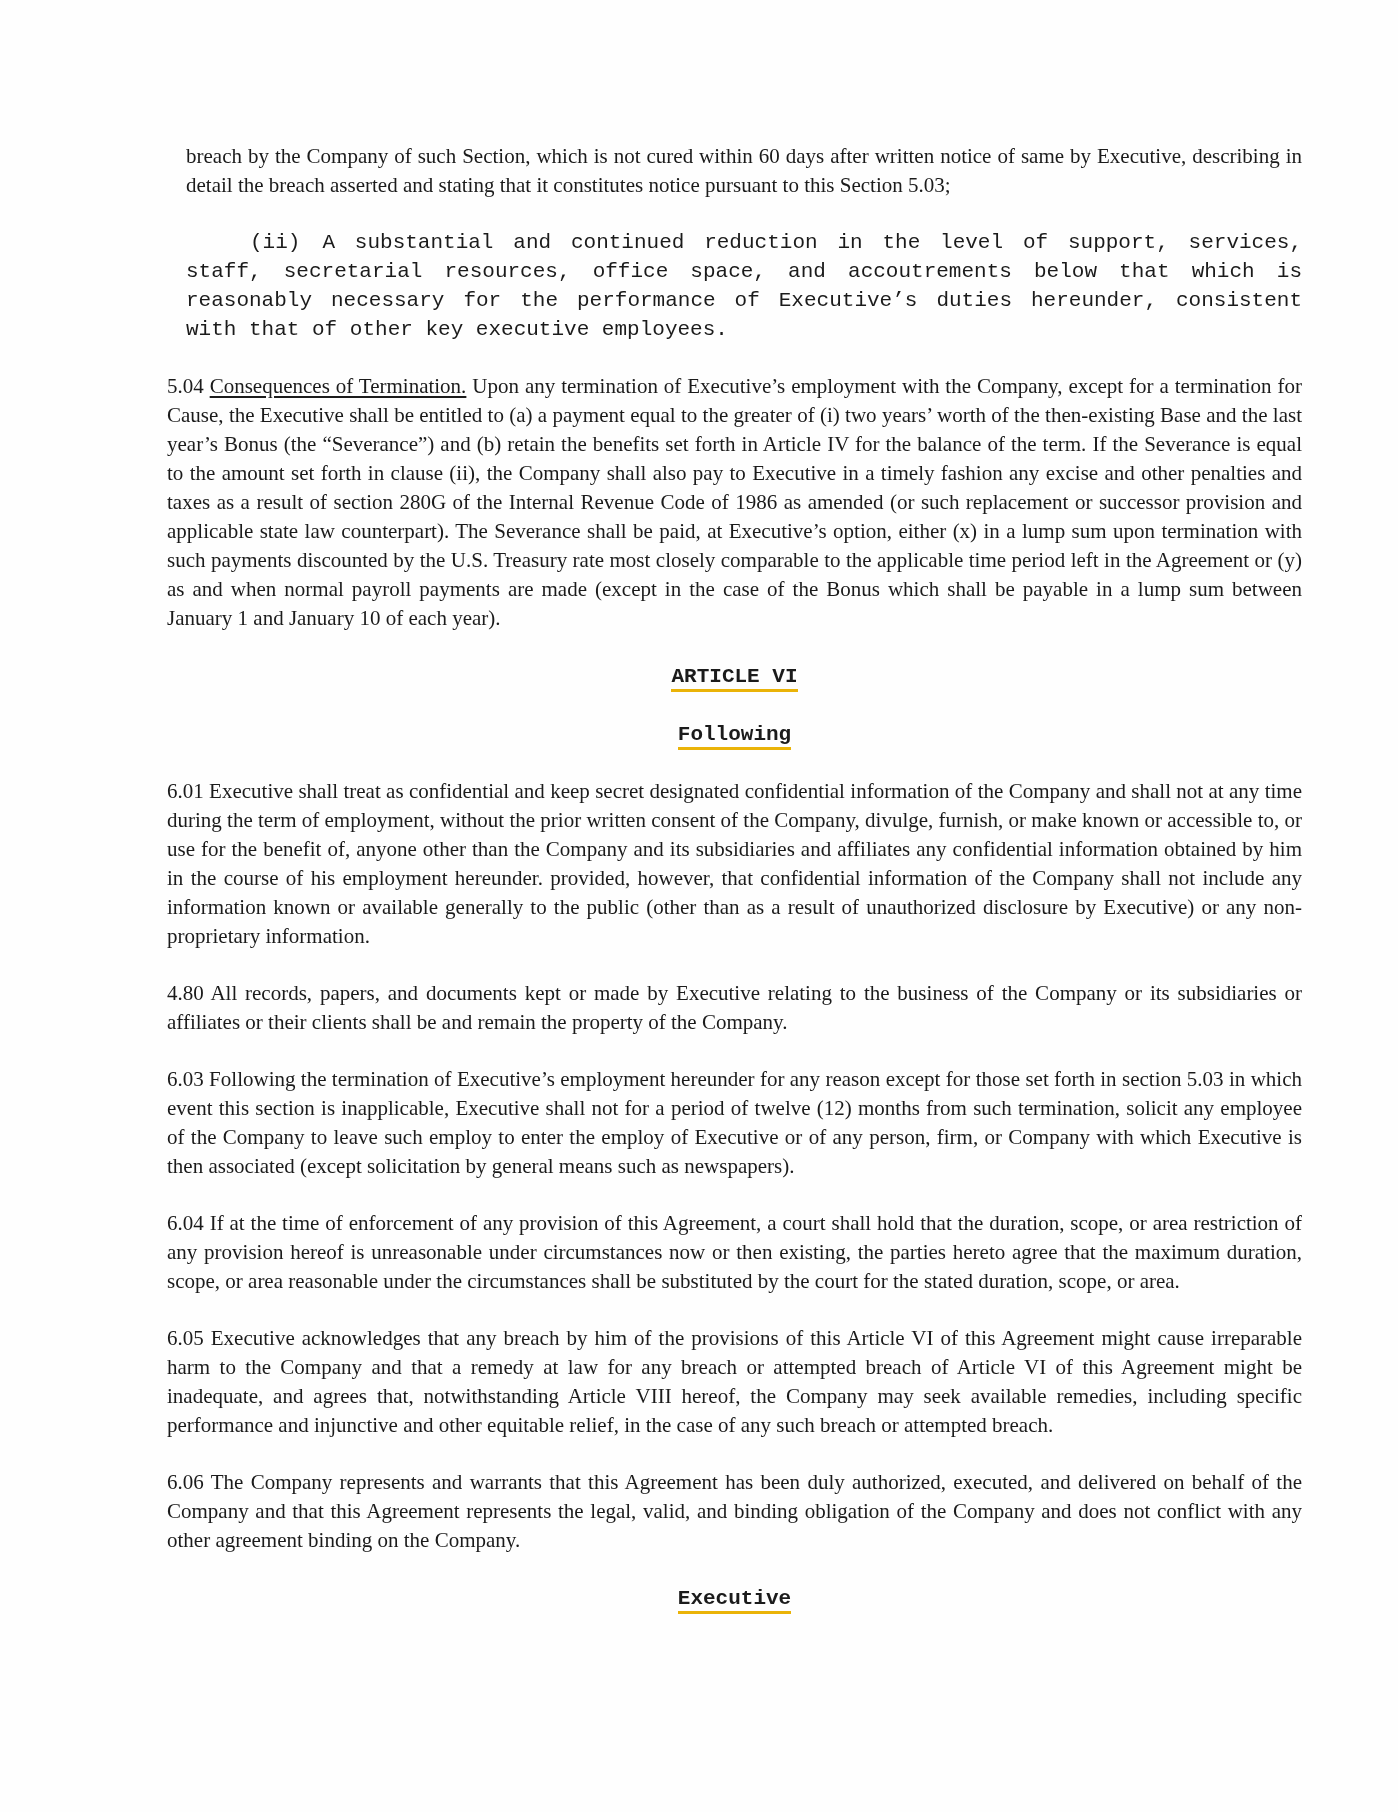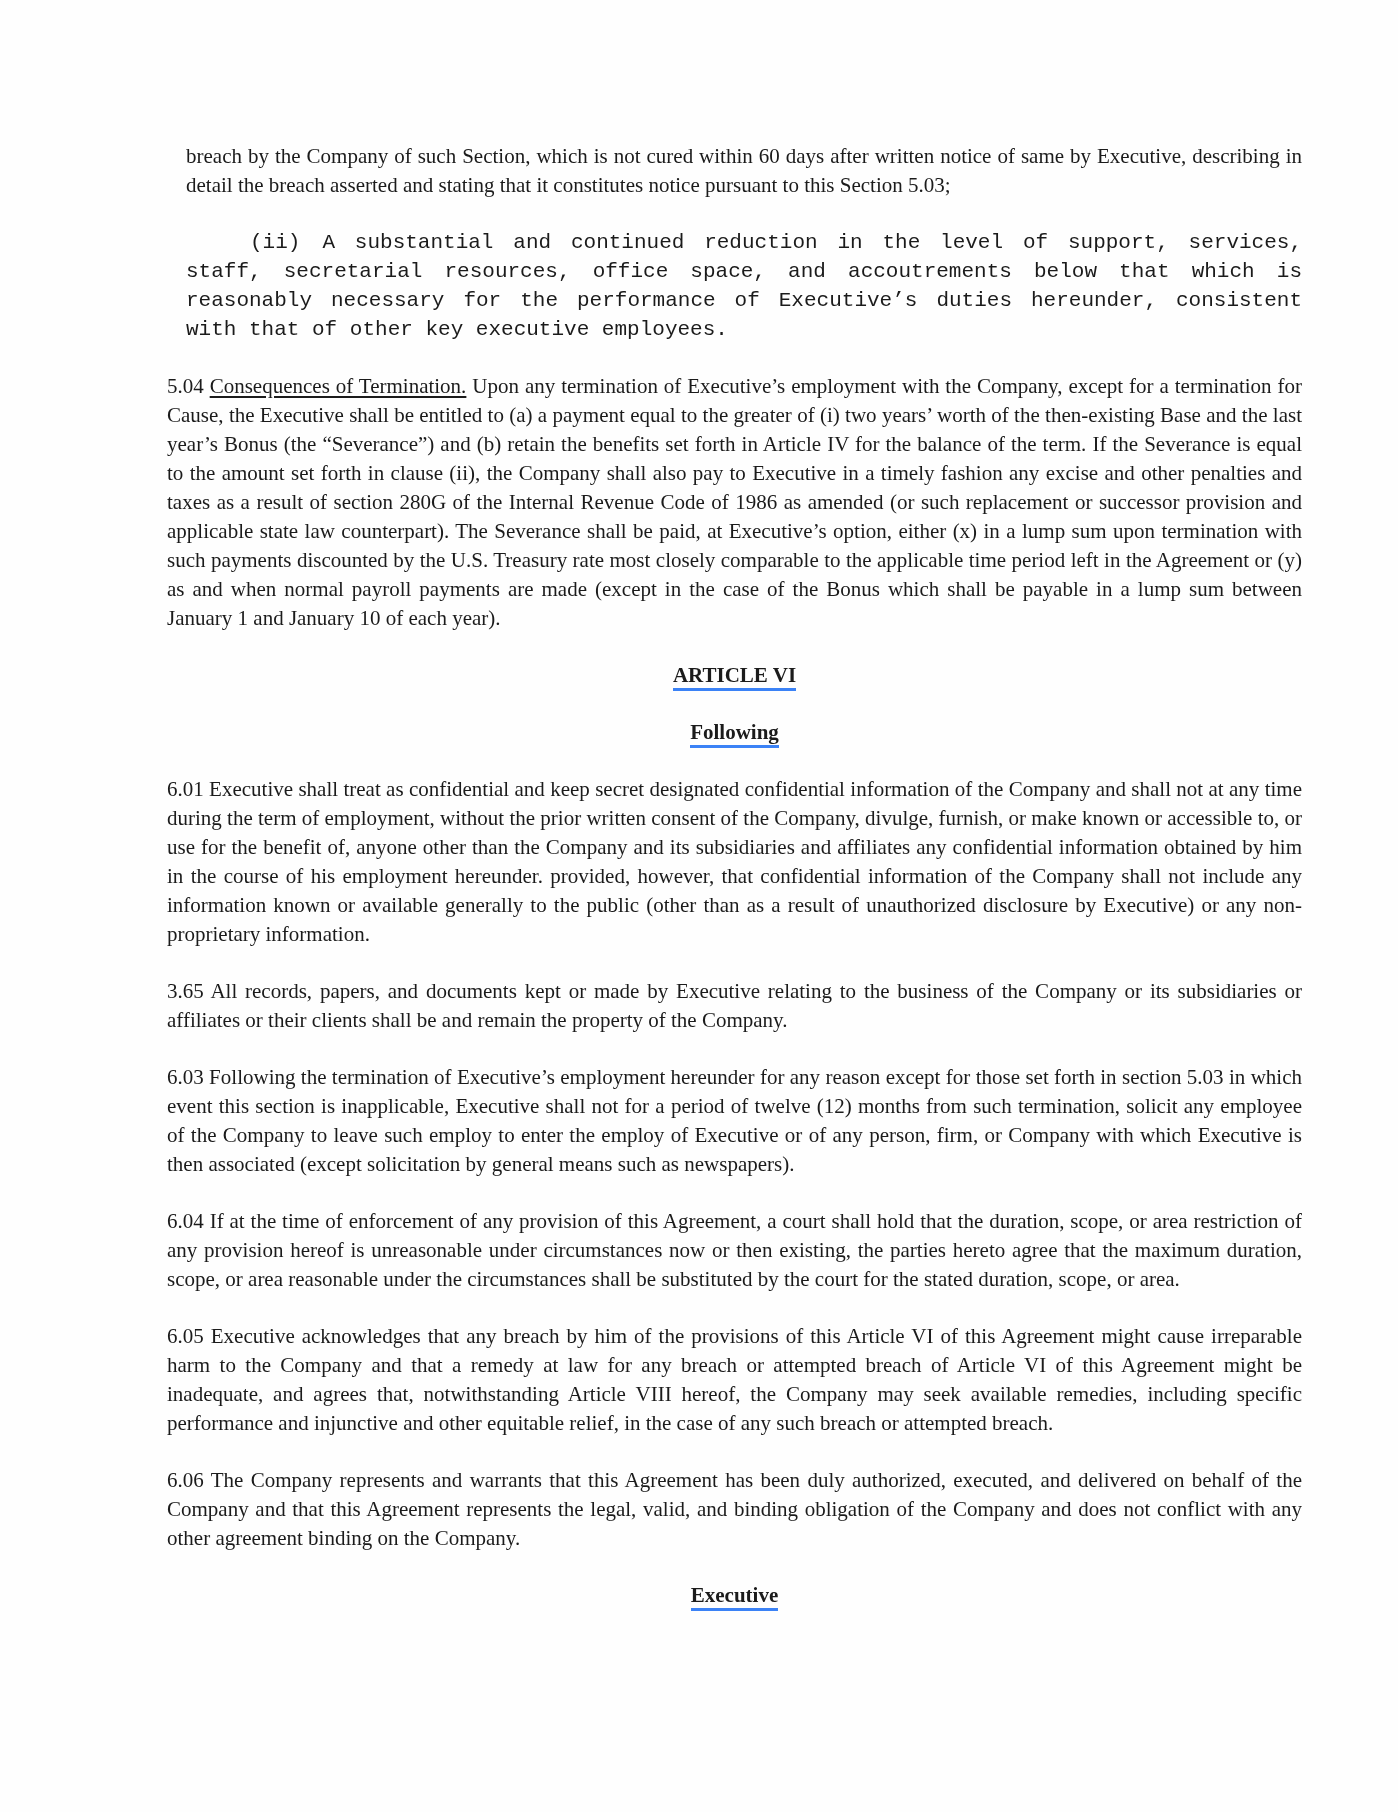--- a/index.html
+++ b/index.html
@@ -43,8 +43,9 @@
     margin: 0 0 28px 0;
   }
   .heading .hd {
-    border-bottom: 3px solid #3b82f6;
+    border-bottom: 3px solid #eab308;
     padding-bottom: 1px;
+    font-family: Liberation Mono, monospace;
   }
   .seg-underline {
     text-decoration: underline;

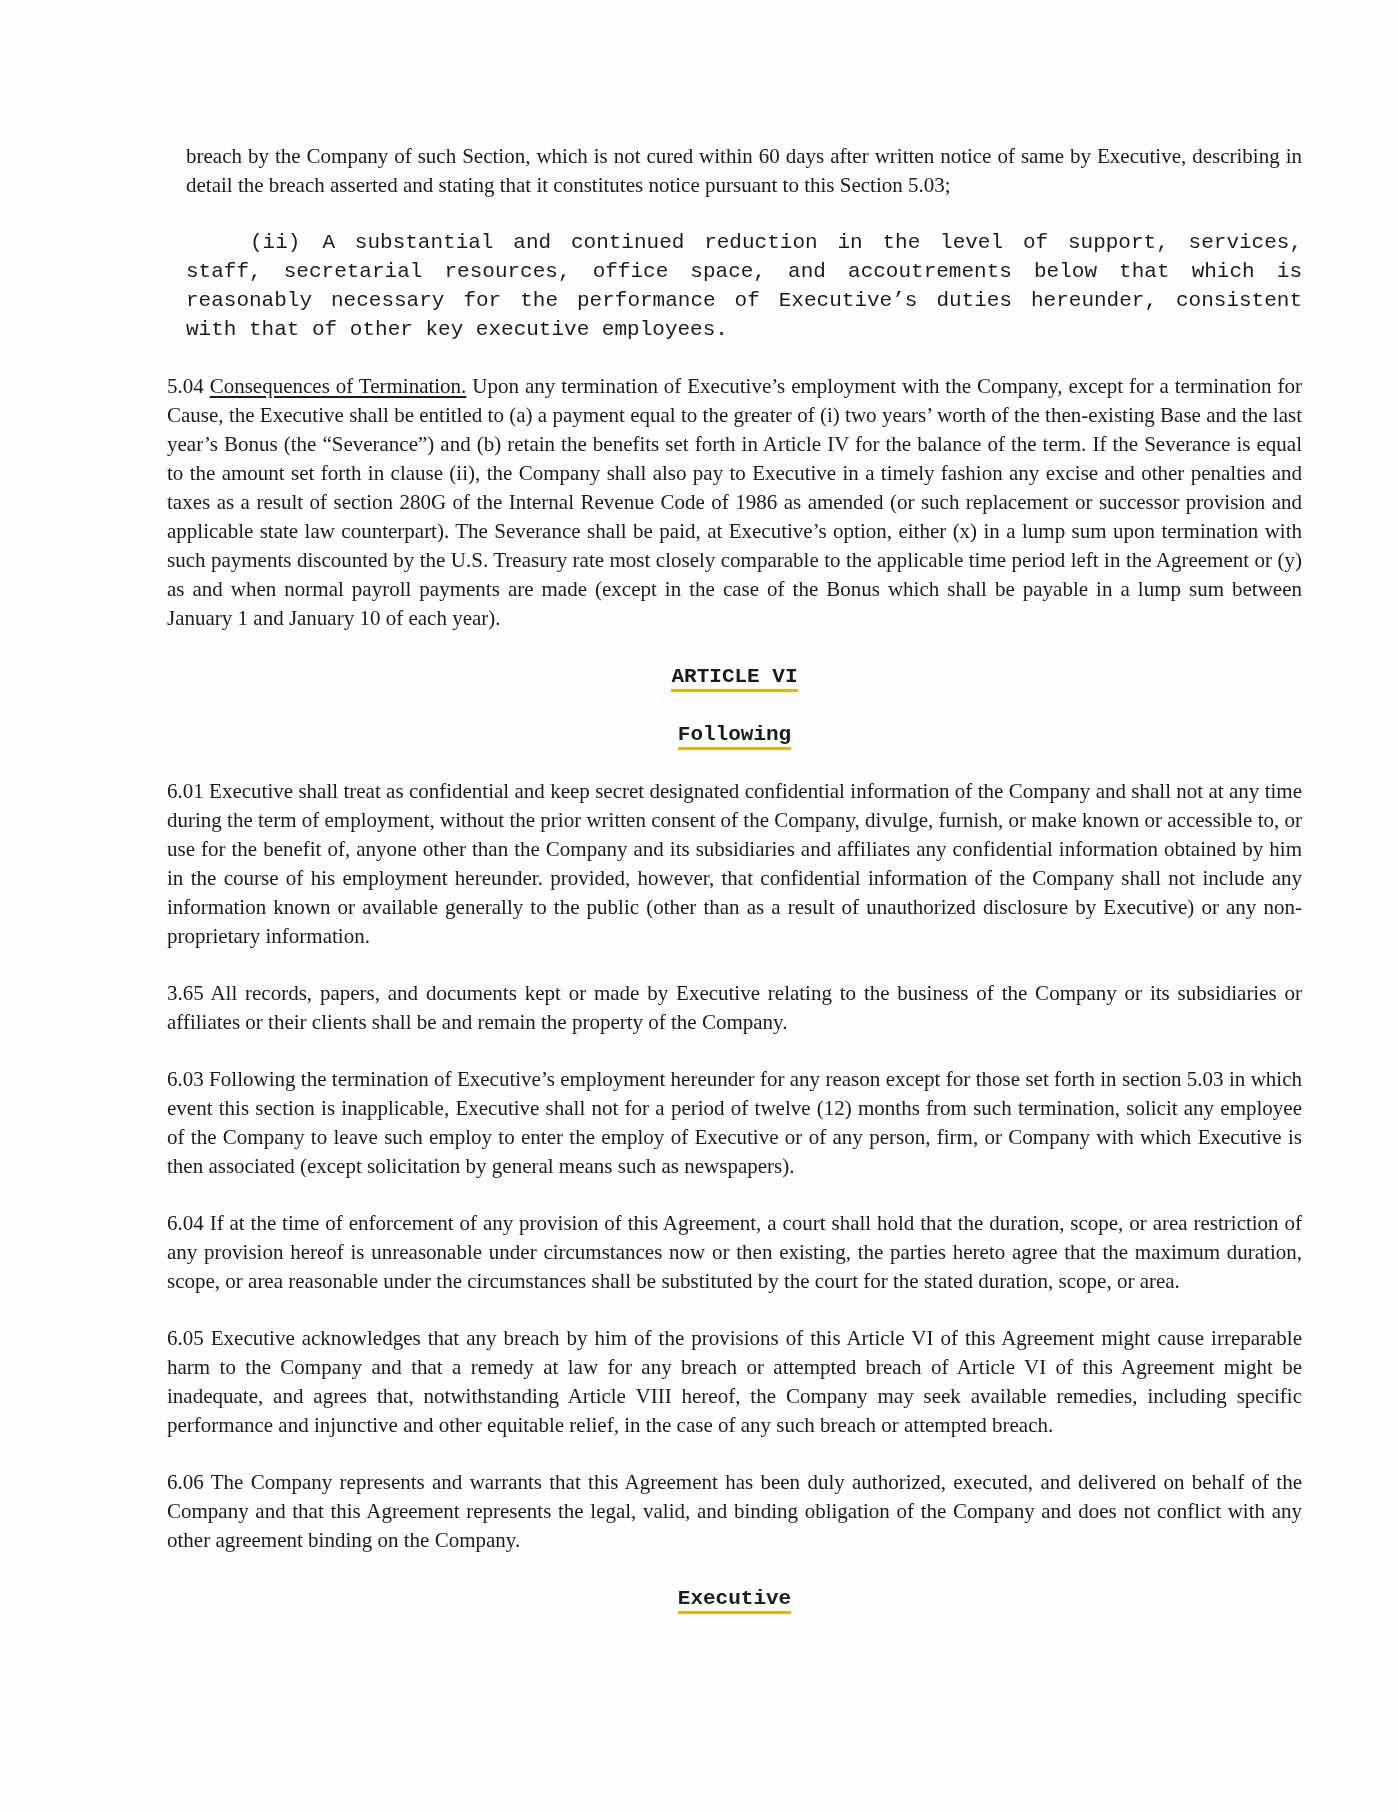--- a/index.html
+++ b/index.html
@@ -65,7 +65,7 @@
       <h2 class="heading"><span class="hd">ARTICLE VI</span></h2>
       <h2 class="heading"><span class="hd">Following</span></h2>
       <p class="block"><span>6.01 Executive shall treat as confidential and keep secret designated confidential information of the Company and shall not at any time during the term of employment, without the prior written consent of the Company, divulge, furnish, or make known or accessible to, or use for the benefit of, anyone other than the Company and its subsidiaries and affiliates any confidential information obtained by him in the course of his employment hereunder. </span><span class="seg-italic">provided, however,</span><span> that confidential information of the Company shall not include any information known or available generally to the public (other than as a result of unauthorized disclosure by Executive) or any non-proprietary information.</span></p>
-      <p class="block"><span>3.65 All records, papers, and documents kept or made by Executive relating to the business of the Company or its subsidiaries or affiliates or their clients shall be and remain the property of the Company.</span></p>
+      <p class="block"><span>4.80 All records, papers, and documents kept or made by Executive relating to the business of the Company or its subsidiaries or affiliates or their clients shall be and remain the property of the Company.</span></p>
       <p class="block"><span>6.03 Following the termination of Executive’s employment hereunder for any reason except for those set forth in section 5.03 in which event this section is inapplicable, Executive shall not for a period of twelve (12) months from such termination, solicit any employee of the Company to leave such employ to enter the employ of Executive or of any person, firm, or Company with which Executive is then associated (except solicitation by general means such as newspapers).</span></p>
       <p class="block"><span>6.04 If at the time of enforcement of any provision of this Agreement, a court shall hold that the duration, scope, or area restriction of any provision hereof is unreasonable under circumstances now or then existing, the parties hereto agree that the maximum duration, scope, or area reasonable under the circumstances shall be substituted by the court for the stated duration, scope, or area.</span></p>
       <p class="block"><span>6.05 Executive acknowledges that any breach by him of the provisions of this Article VI of this Agreement might cause irreparable harm to the Company and that a remedy at law for any breach or attempted breach of Article VI of this Agreement might be inadequate, and agrees that, notwithstanding Article VIII hereof, the Company may seek available remedies, including specific performance and injunctive and other equitable relief, in the case of any such breach or attempted breach.</span></p>

